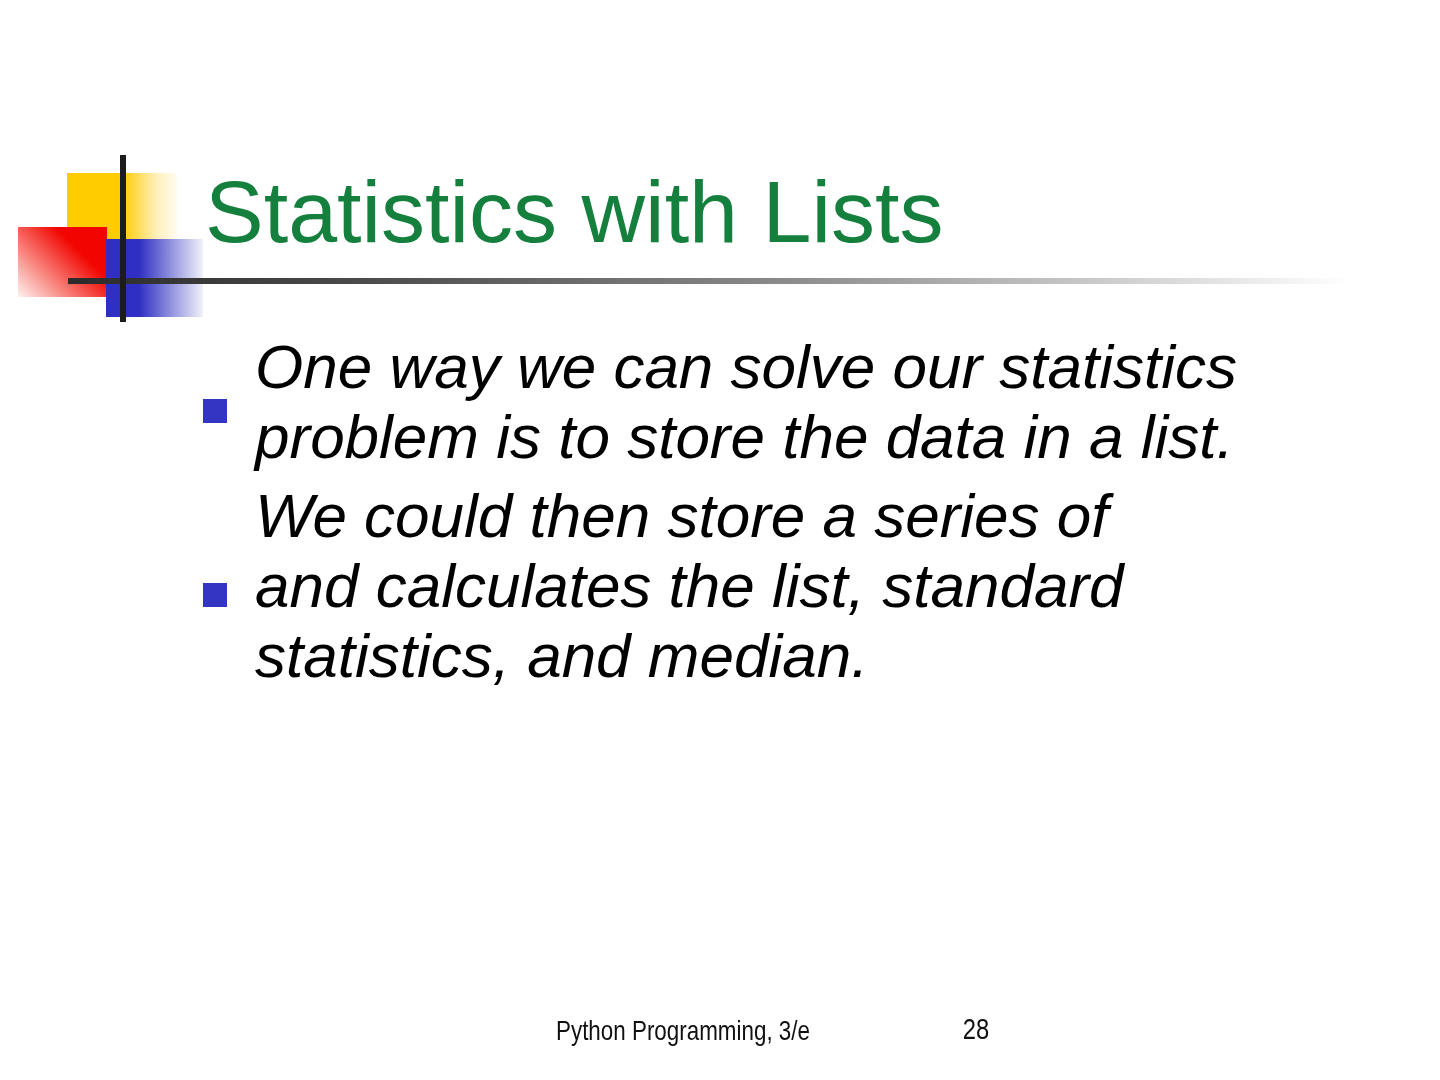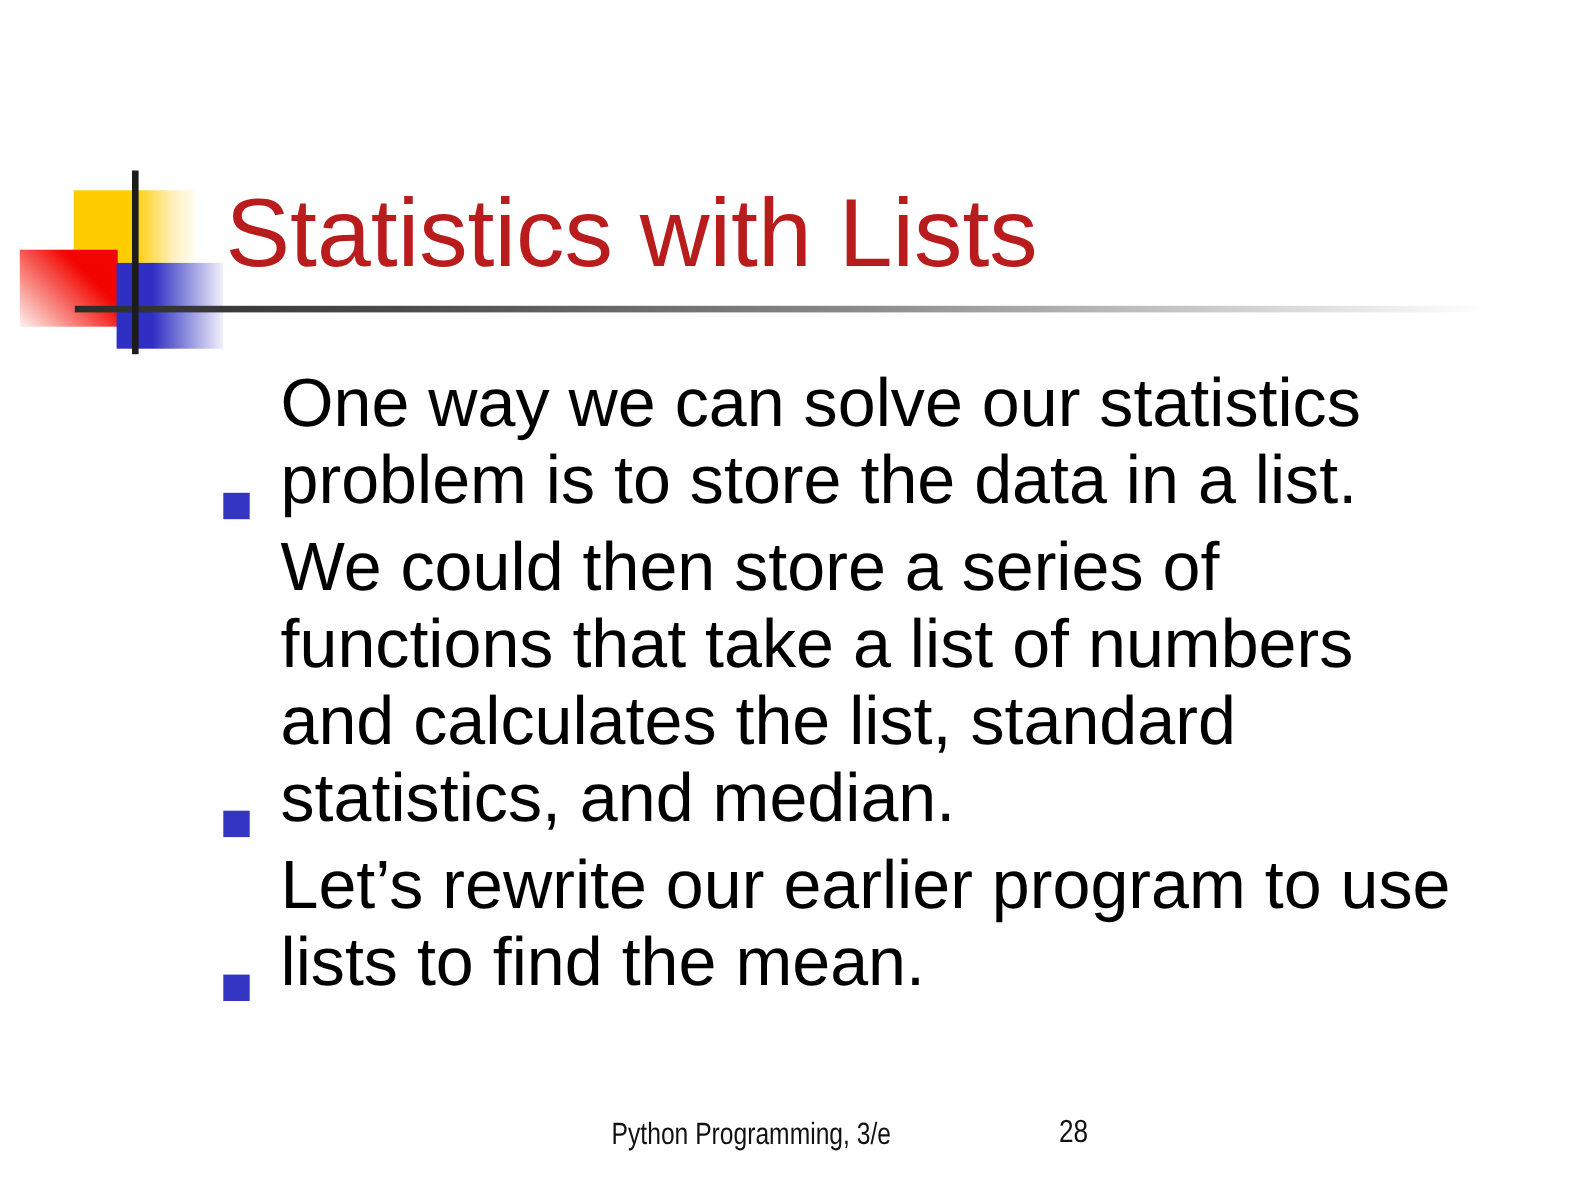--- a/index.html
+++ b/index.html
@@ -33,7 +33,7 @@
   .title {
     position: absolute; left: 205px; top: 168px; width: 1200px;
     font-size: 88px; line-height: 88px; font-weight: 400;
-    color: #b91c1c; letter-spacing: 0px; white-space: nowrap; z-index: 6;
+    color: #15803d; letter-spacing: 0px; white-space: nowrap; z-index: 6;
   }
 
   

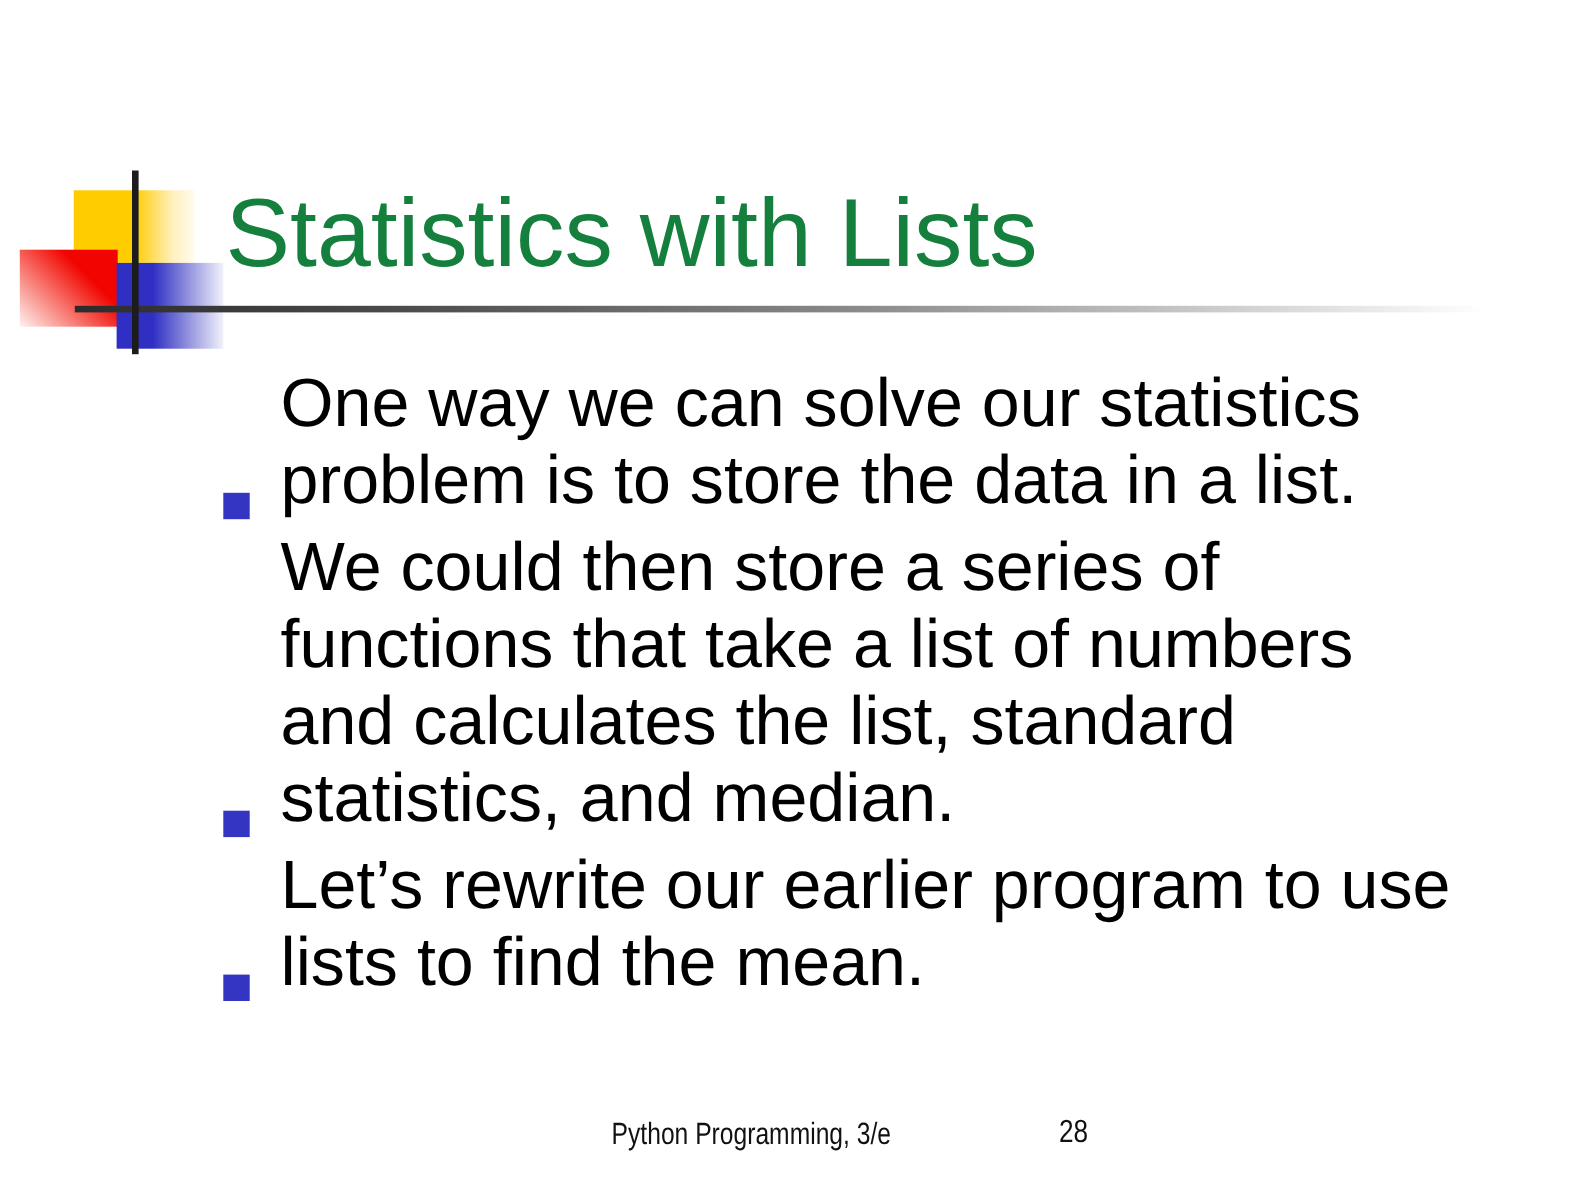--- a/index.html
+++ b/index.html
@@ -38,7 +38,7 @@
 
   
   .body-area { position: absolute; left: 203px; top: 332px; width: 1170px; }
-  .bullet { display: flex; align-items: flex-end; margin-bottom: 9px; }
+  .bullet { display: flex; align-items: center; margin-bottom: 9px; font-style: italic; }
   .bullet-marker {
     flex: 0 0 auto; width: 24px; height: 24px; margin-top: 18px; margin-right: 28px;
     background: #3535C4;

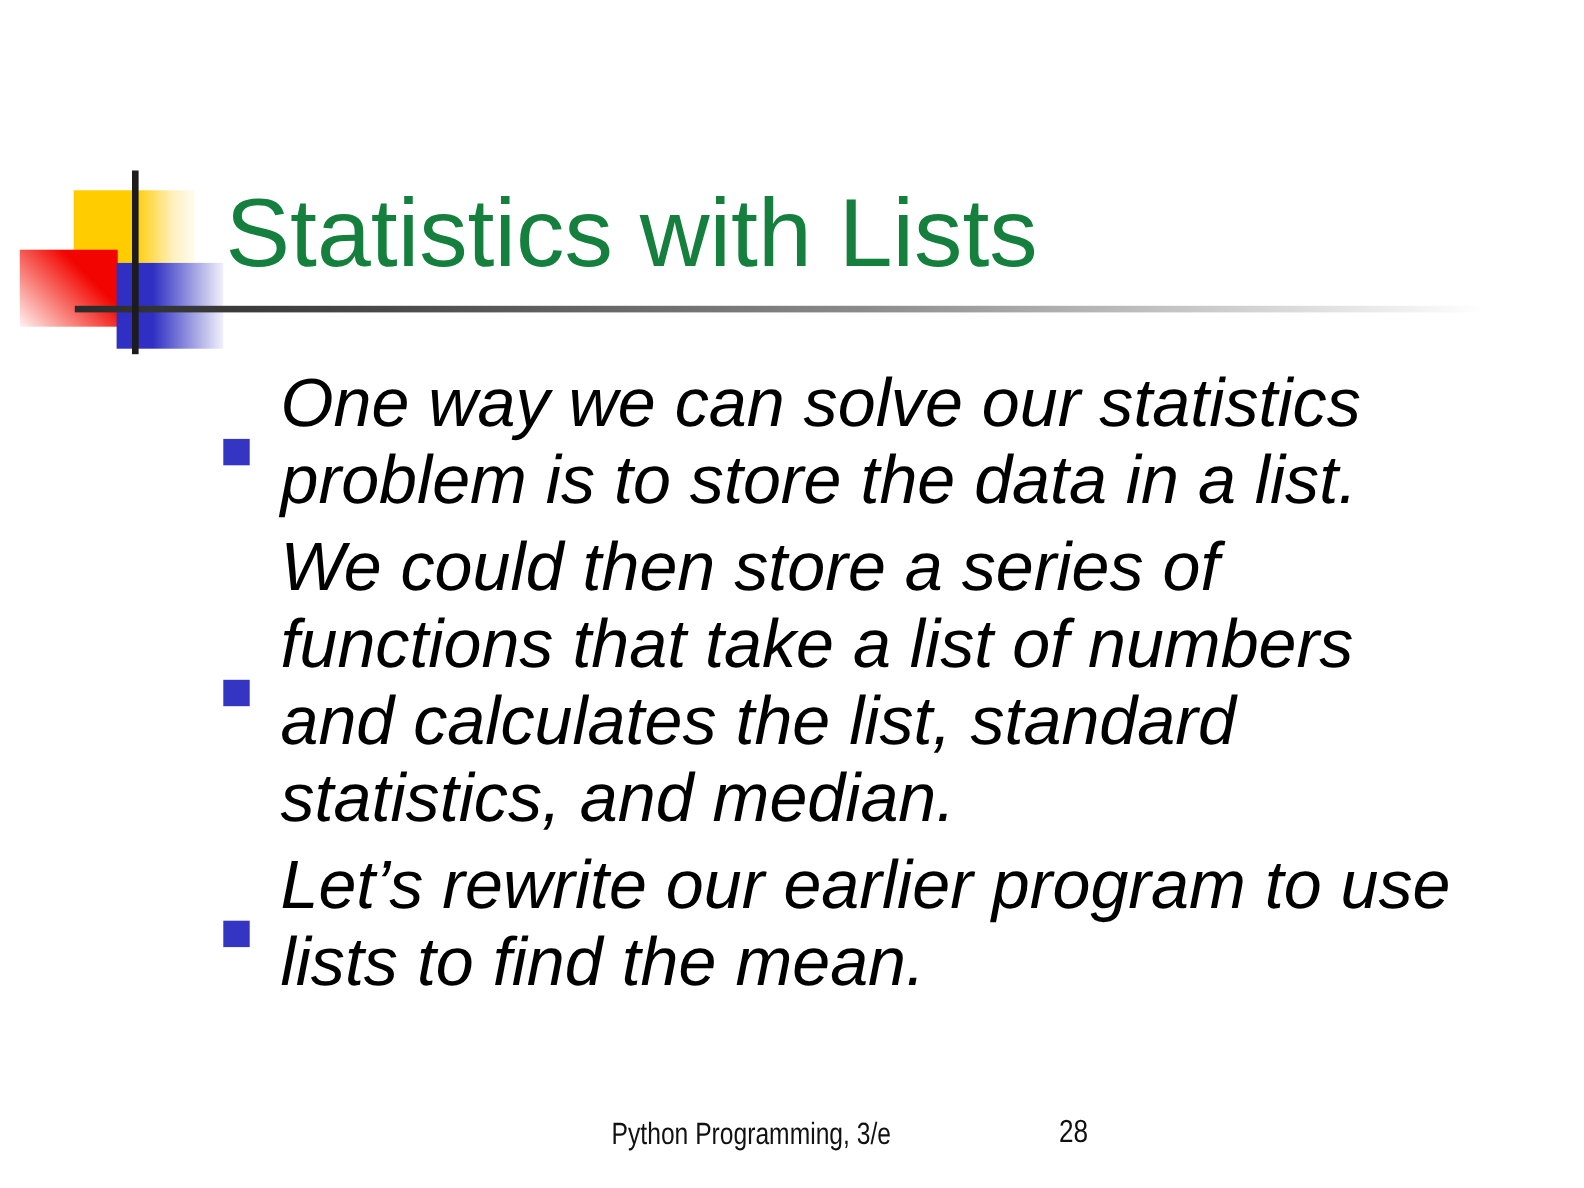--- a/index.html
+++ b/index.html
@@ -85,7 +85,6 @@
     <div class="bullet-marker"></div>
     <div class="bullet-text">
       <div>We could then store a series of</div>
-      <div>functions that take a list of numbers</div>
       <div>and calculates the list, standard</div>
       <div>statistics, and median.</div>
     </div>

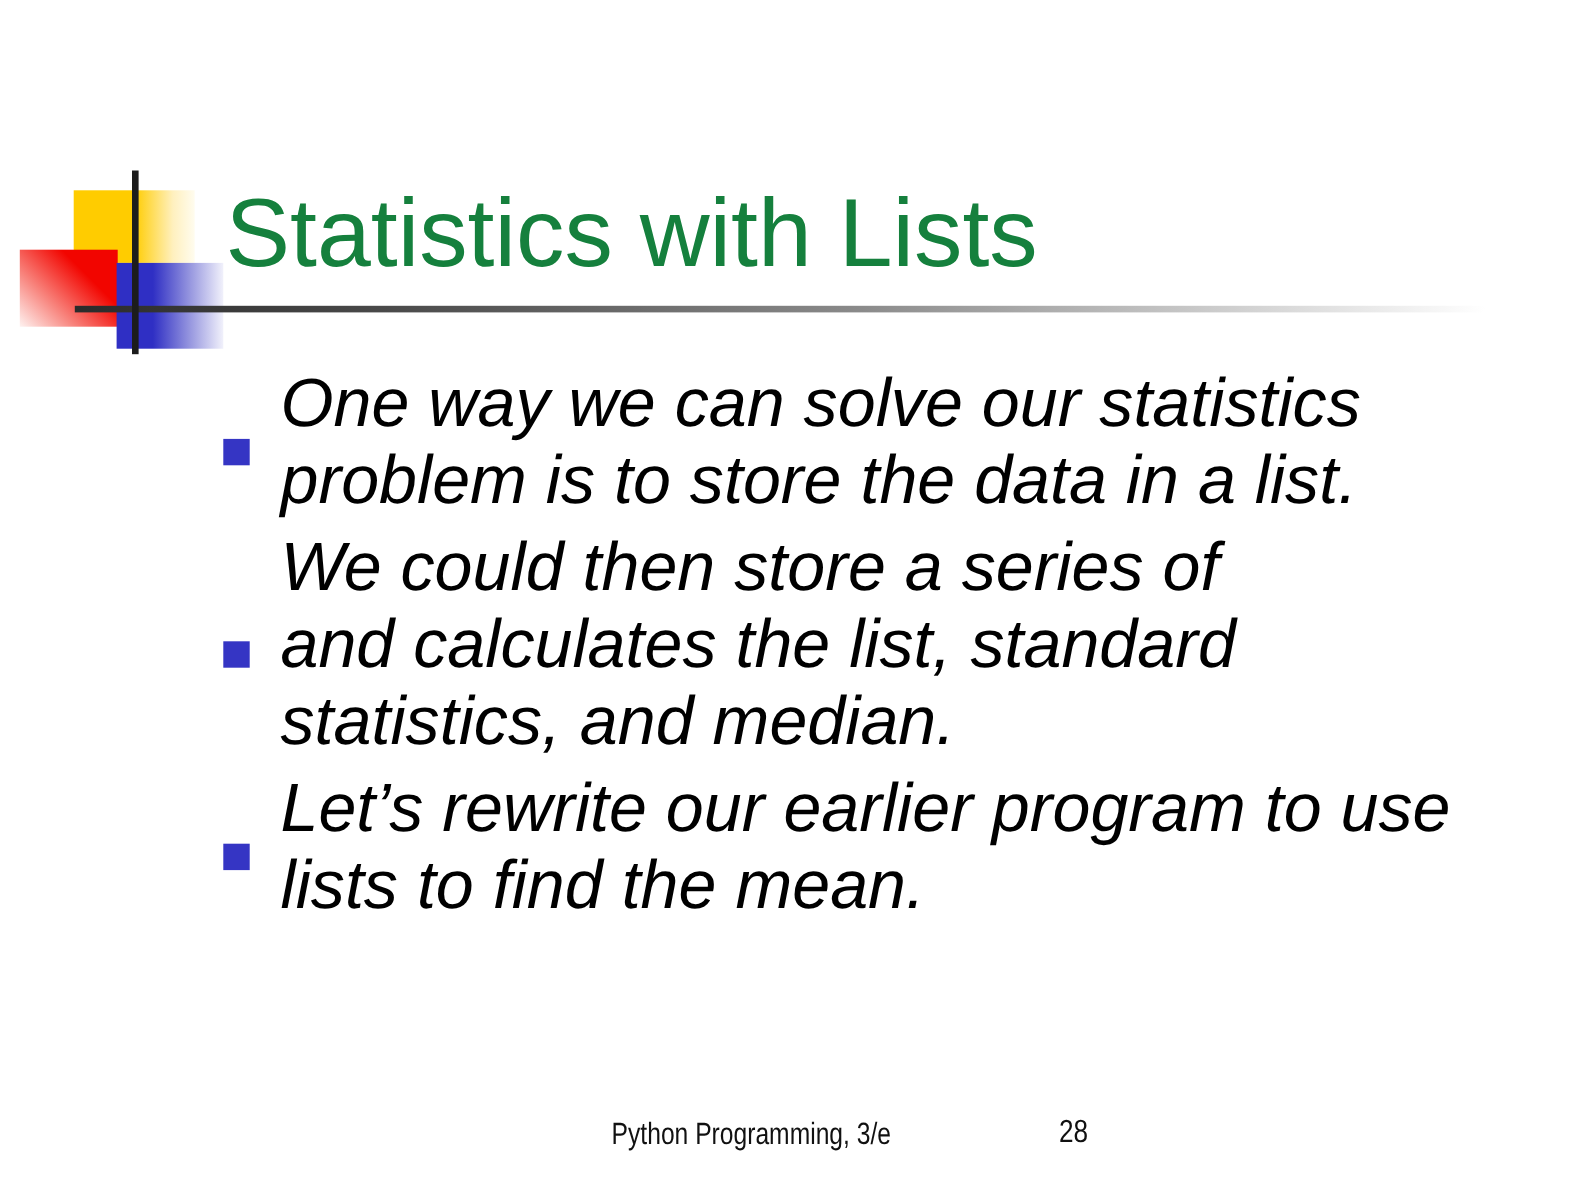--- a/index.html
+++ b/index.html
@@ -90,13 +90,6 @@
     </div>
   </div>
 
-  <div class="bullet">
-    <div class="bullet-marker"></div>
-    <div class="bullet-text">
-      <div>Let’s rewrite our earlier program to use</div>
-      <div>lists to find the mean.</div>
-    </div>
-  </div>
 
 </div>
 

